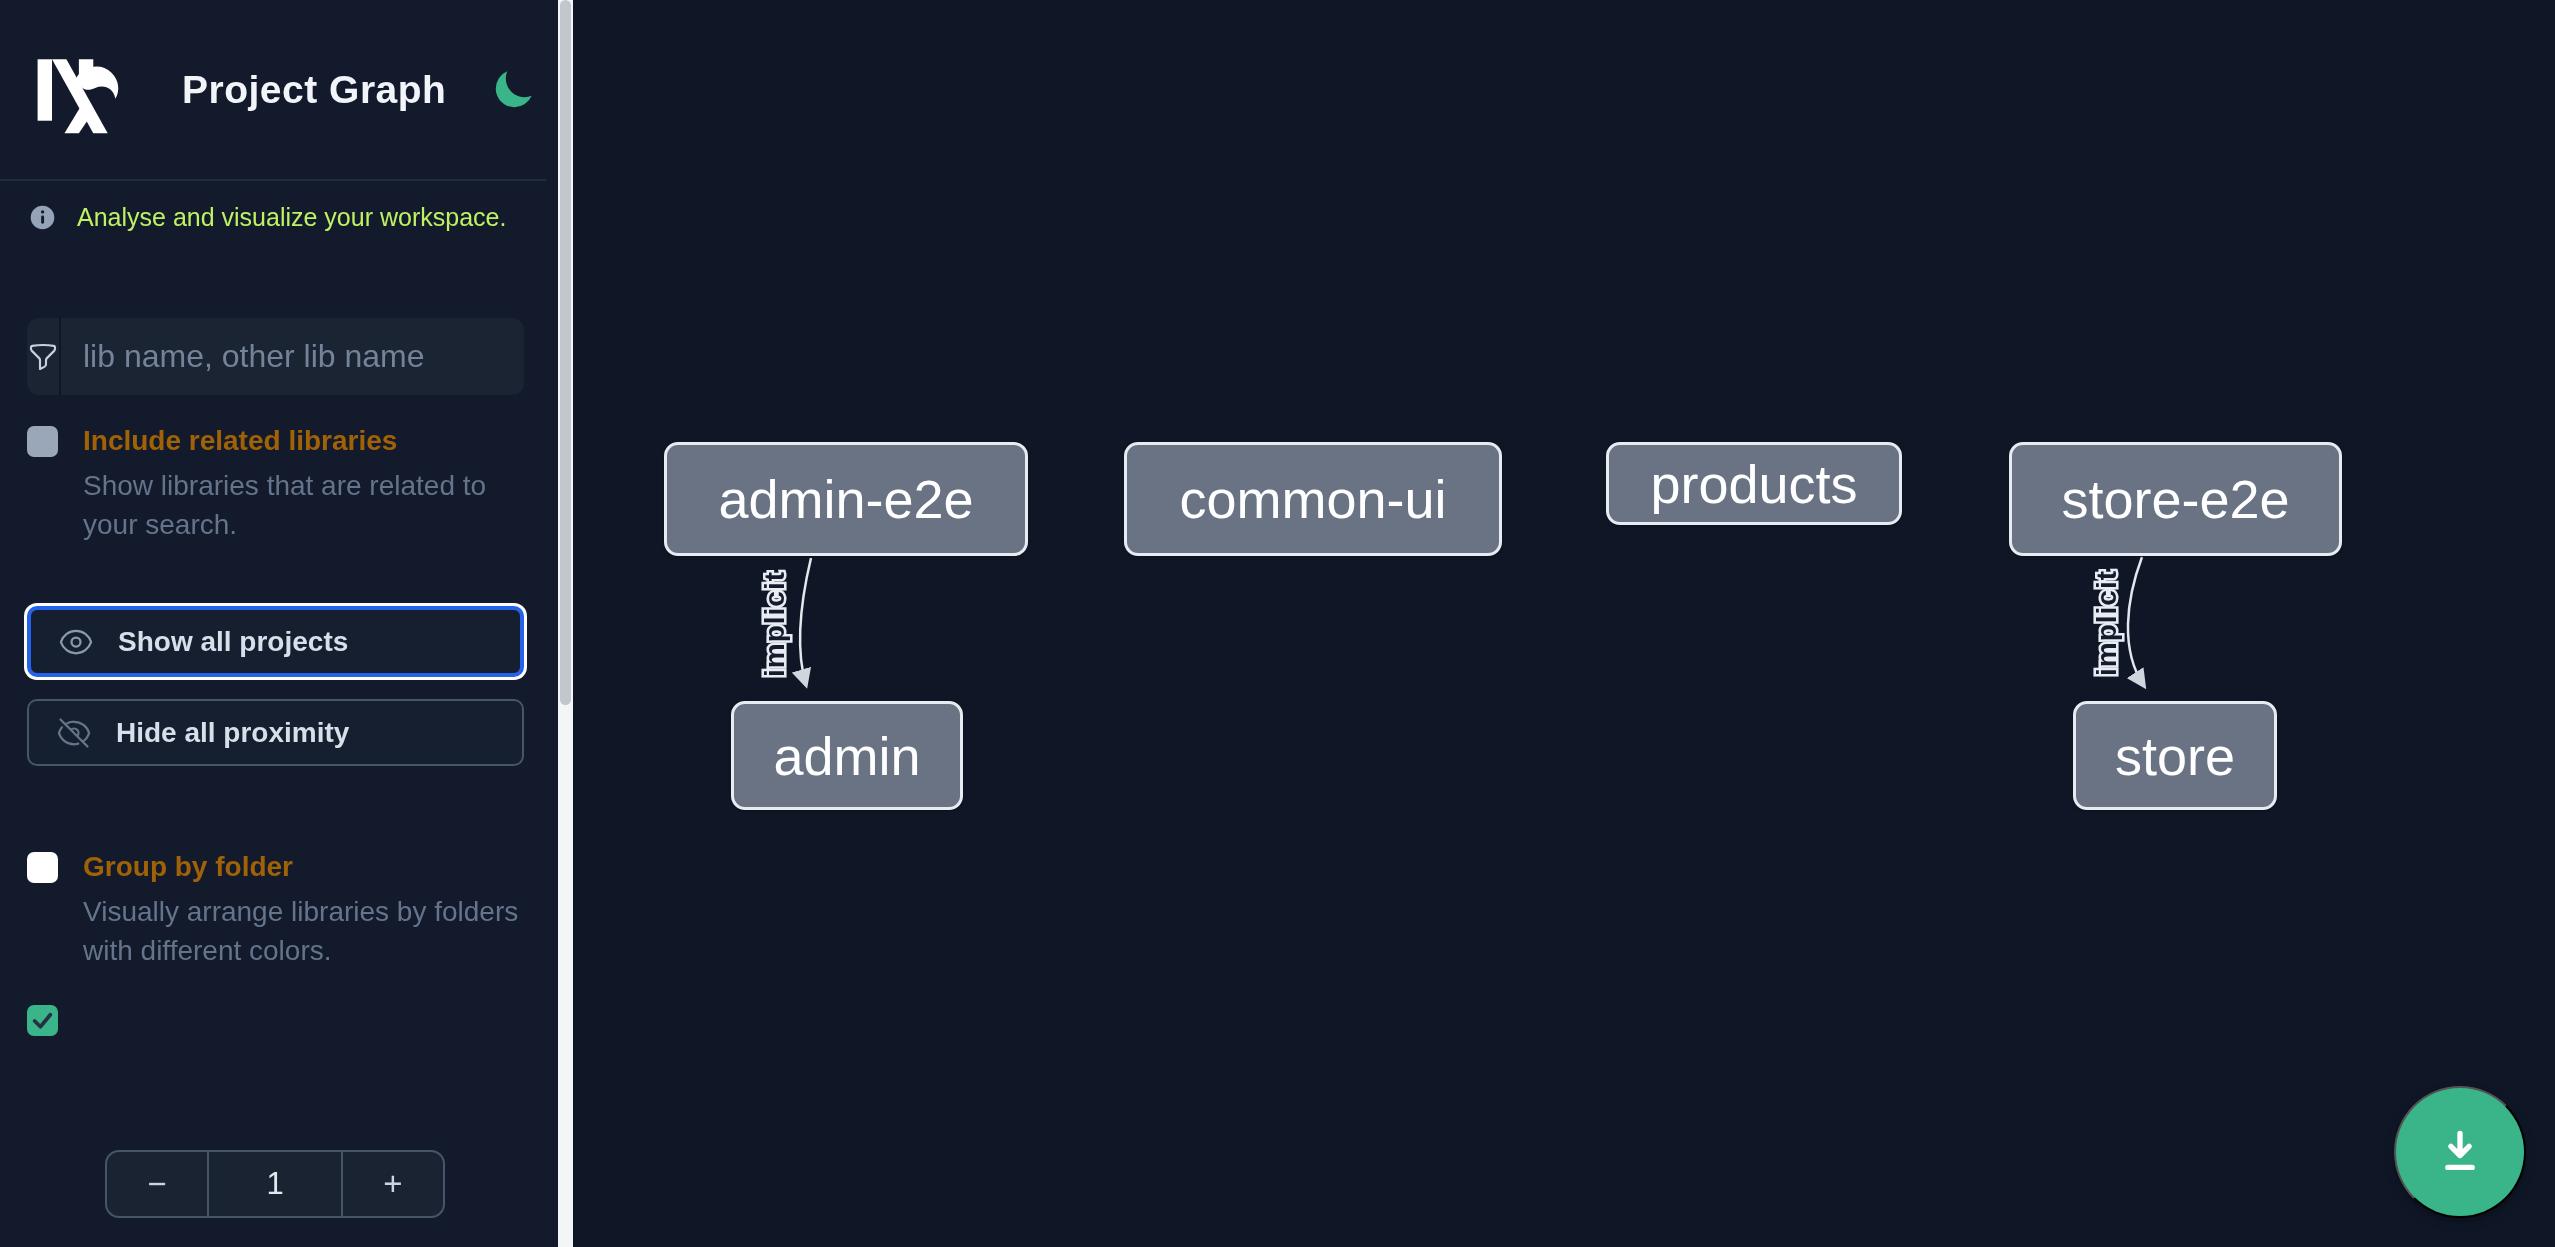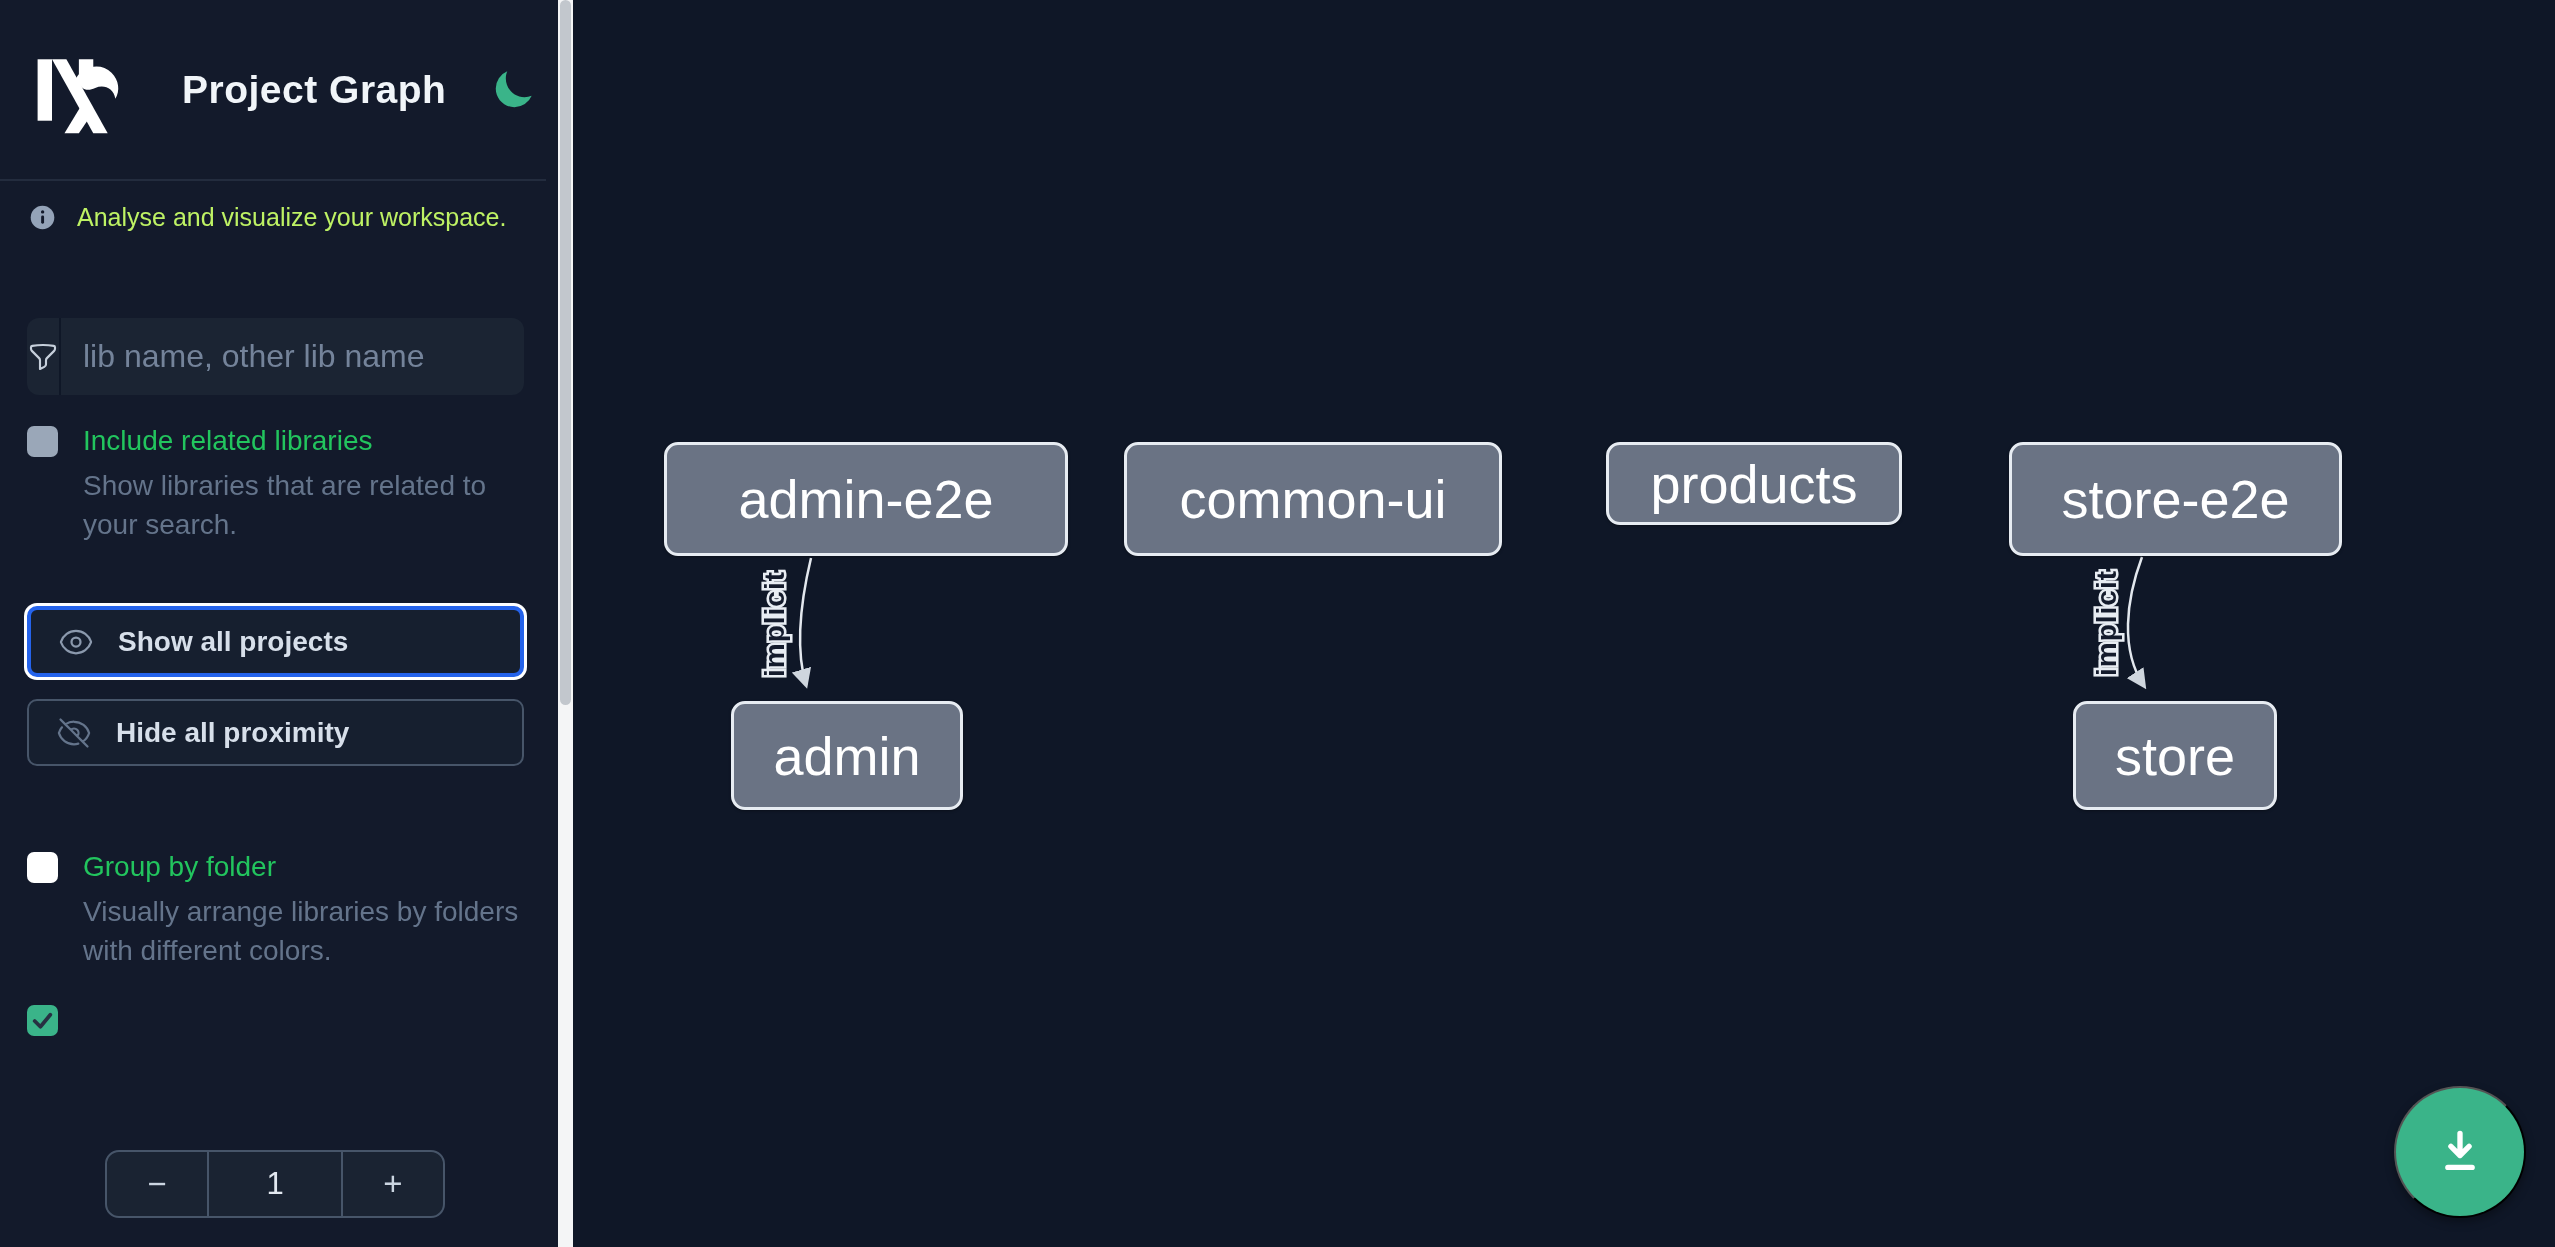--- a/index.html
+++ b/index.html
@@ -72,7 +72,7 @@
   .cb-white { background: #ffffff; }
   .cb-green { background: #3ab489; }
   .cb svg { width: 25px; height: 25px; }
-  .opt-label { font-size: 28px; font-weight: 400; color: #22c55e; line-height: 34px; }
+  .opt-label { font-size: 28px; font-weight: 700; color: #a16207; line-height: 34px; }
   .opt-desc  { font-size: 28px; color: #64748b; line-height: 39px; margin-top: 8px; }
 
   .side-btn {

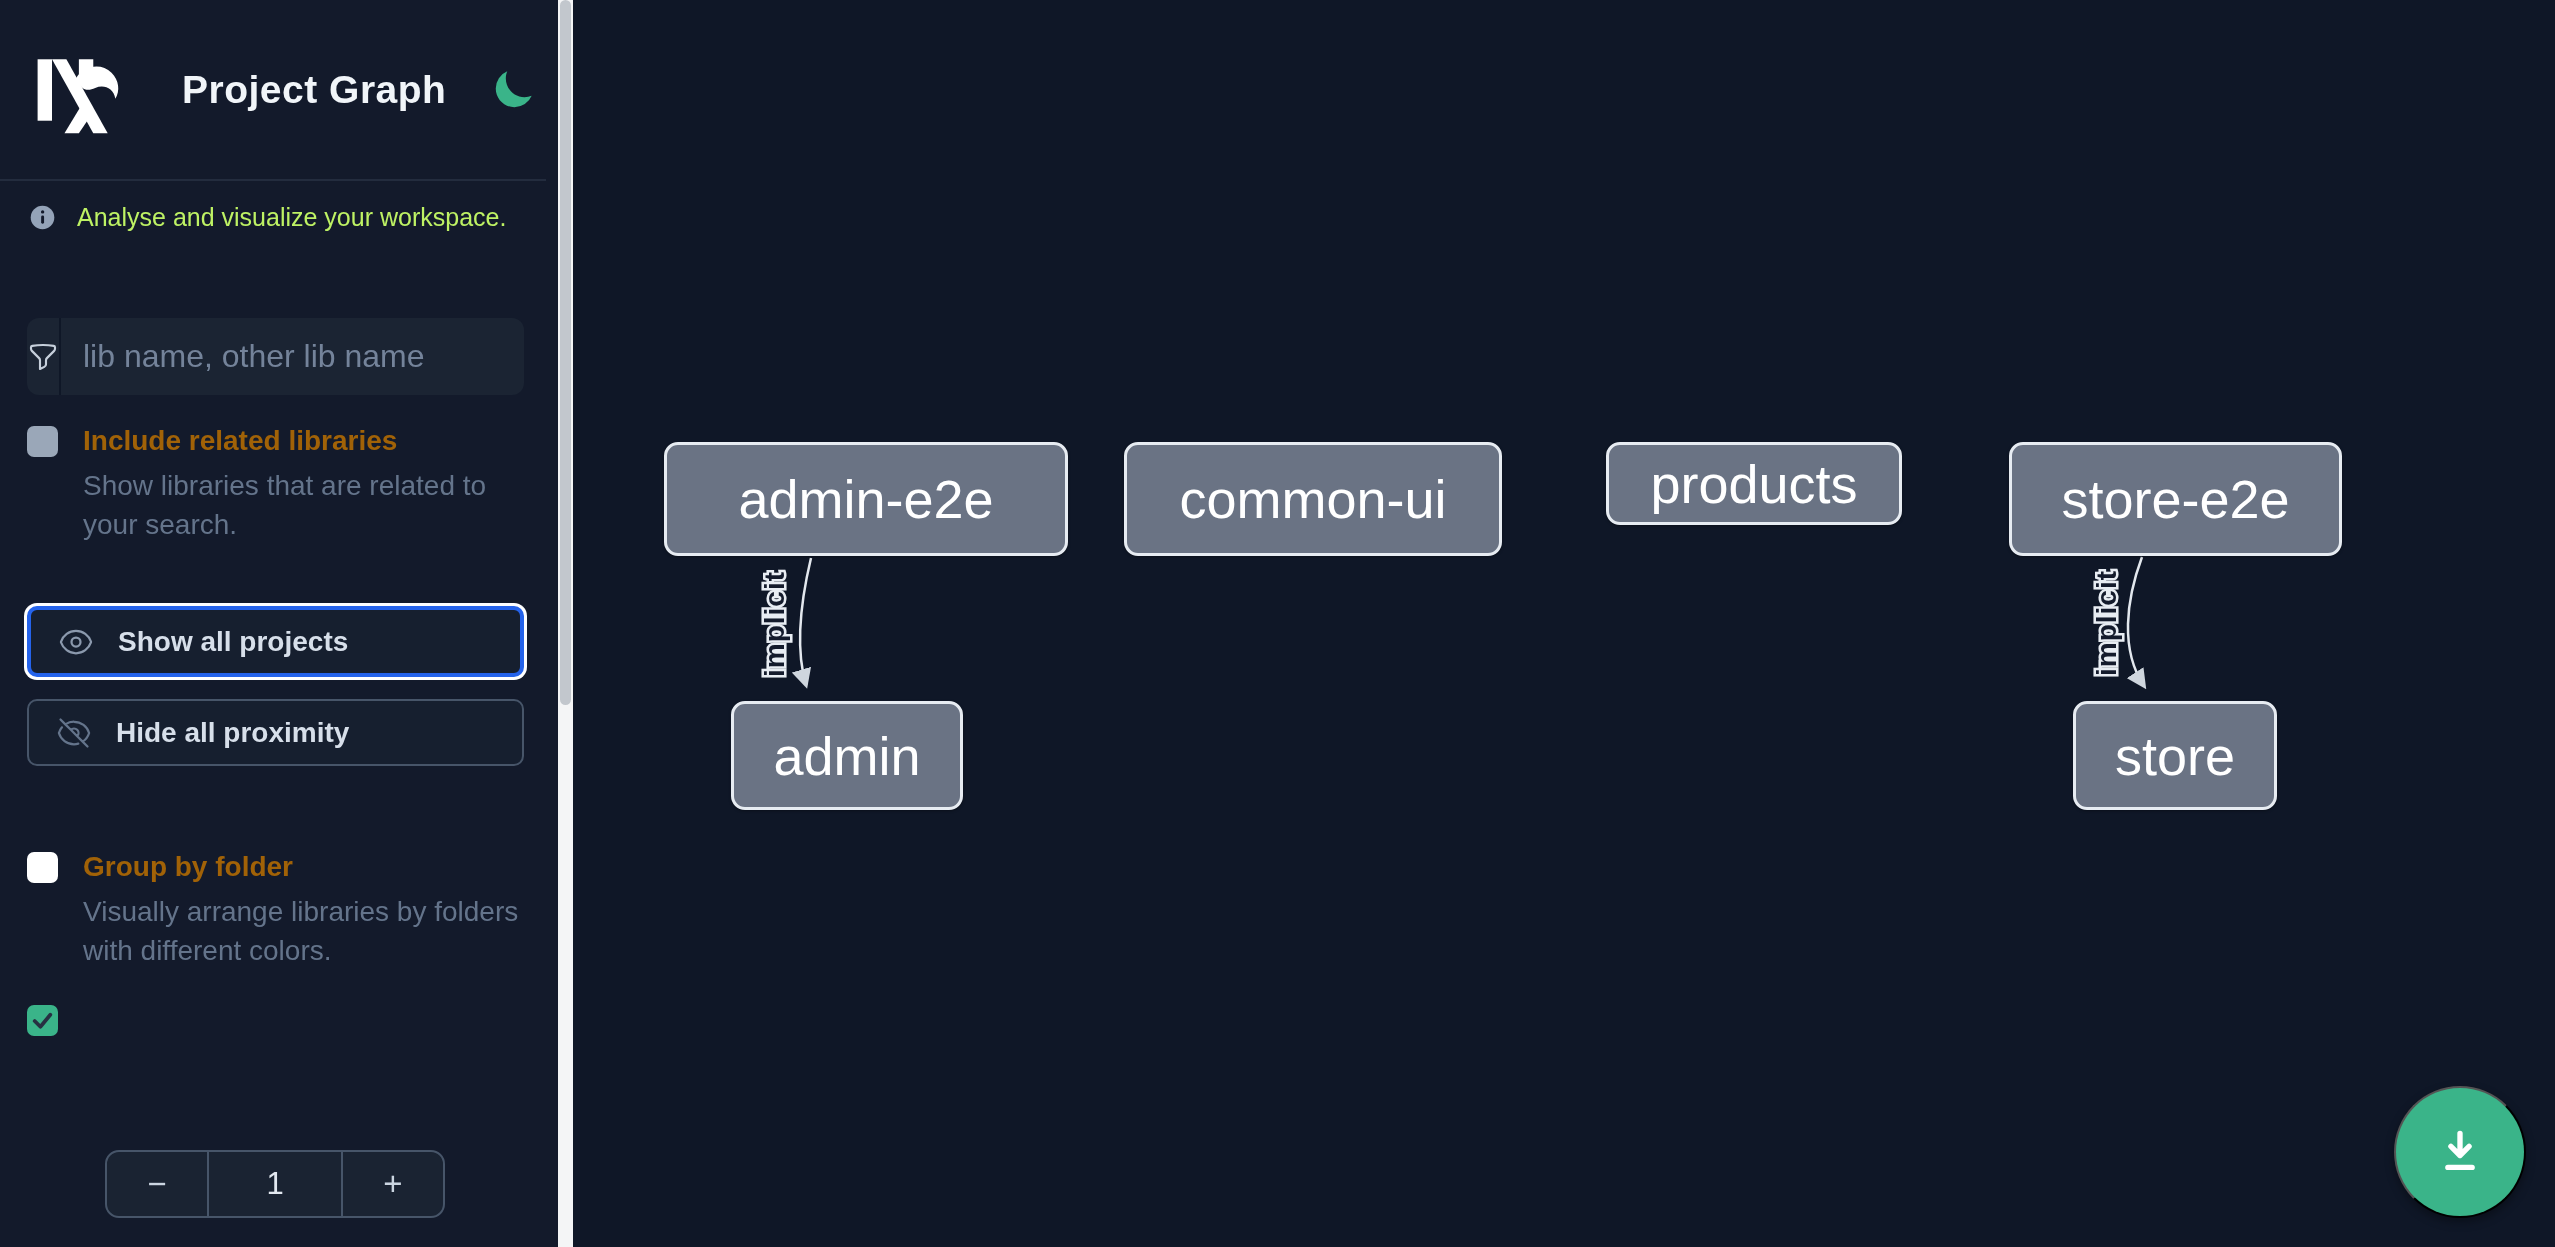--- a/index.html
+++ b/index.html
@@ -146,7 +146,7 @@
     cursor: pointer;
     box-shadow: 0 1px 3px rgba(0,0,0,0.35);
   }
-  .n-admin-e2e { left: 91px;   top: 442px; width: 404px; height: 114px; justify-content: center; }
+  .n-admin-e2e { left: 91px;   top: 442px; width: 364px; height: 114px; justify-content: center; }
   .n-common-ui { left: 551px;  top: 442px; width: 378px; height: 114px; }
   .n-products  { left: 1033px; top: 442px; width: 296px; height: 83px; }
   .n-store-e2e { left: 1436px; top: 442px; width: 333px; height: 114px; }

